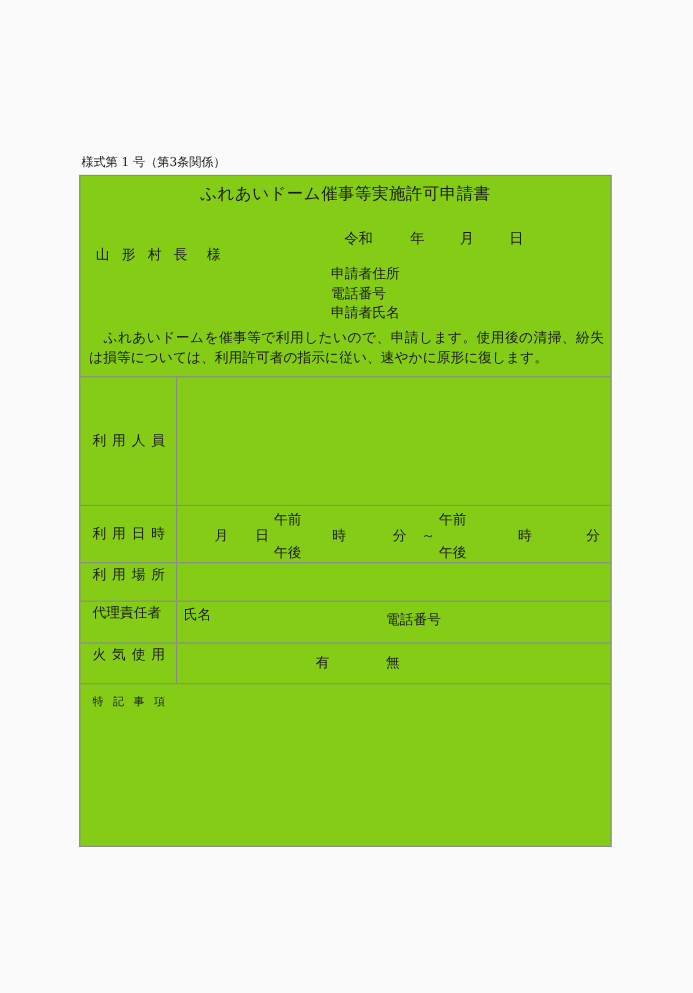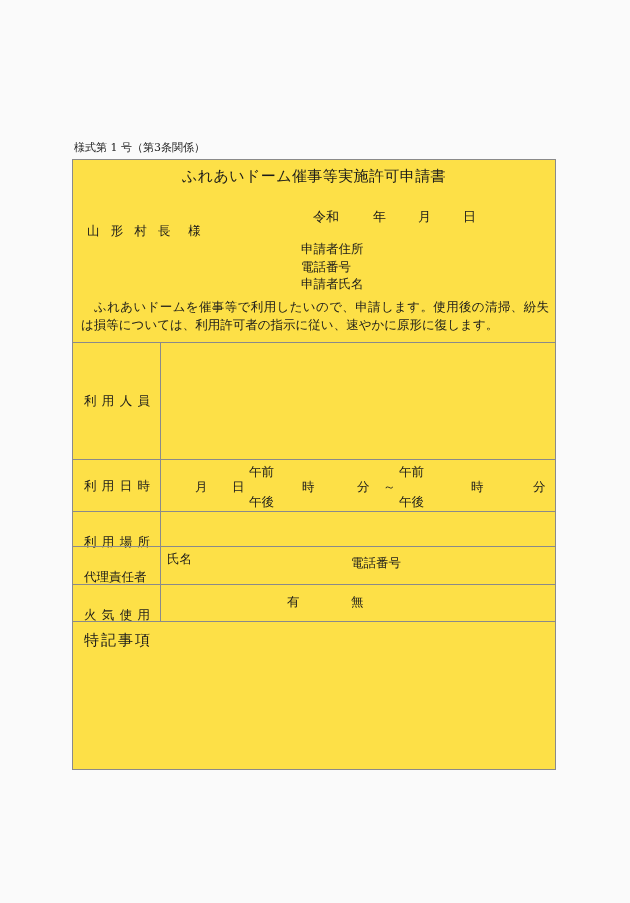--- a/index.html
+++ b/index.html
@@ -42,7 +42,7 @@
     width: 484px;
     height: 611px;
     border: 1px solid #8a8a8a;
-    background: #fde047;
+    background: #84cc16;
     box-sizing: border-box;
   }
 

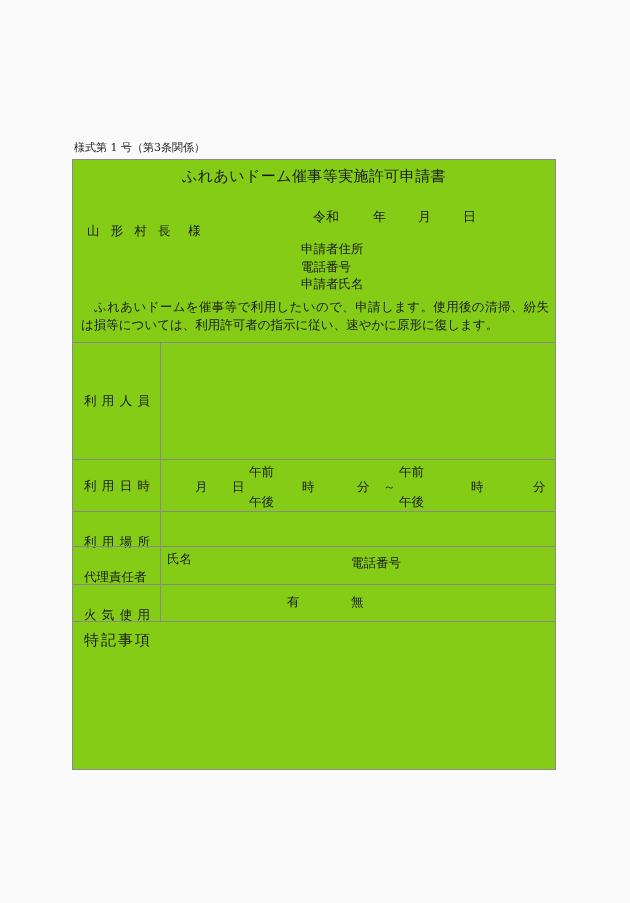--- a/index.html
+++ b/index.html
@@ -138,7 +138,7 @@
   }
   .label-text.tight { width: auto; }
 
-  .label-top   { top: 22px; }
+  .label-top   { top: 2px; }
   .label-mid   { top: 50%; transform: translateY(-50%); }
 
   .cell-body {

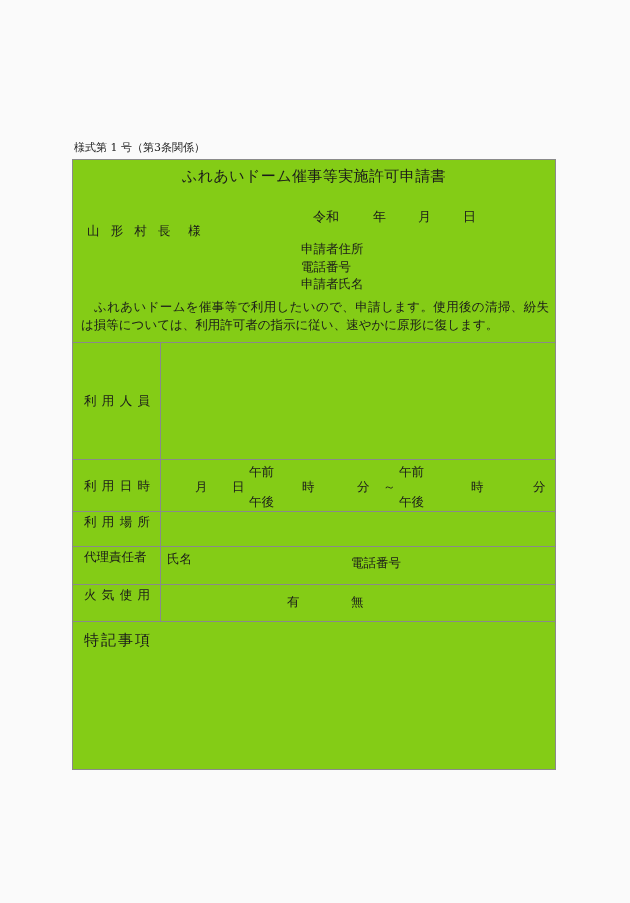--- a/index.html
+++ b/index.html
@@ -196,7 +196,7 @@
     left: 11px;
     top: 9px;
     width: 66px;
-    font-size: 15px;
+    font-size: 10px;
     display: block;
     text-align: justify;
     text-align-last: justify;

